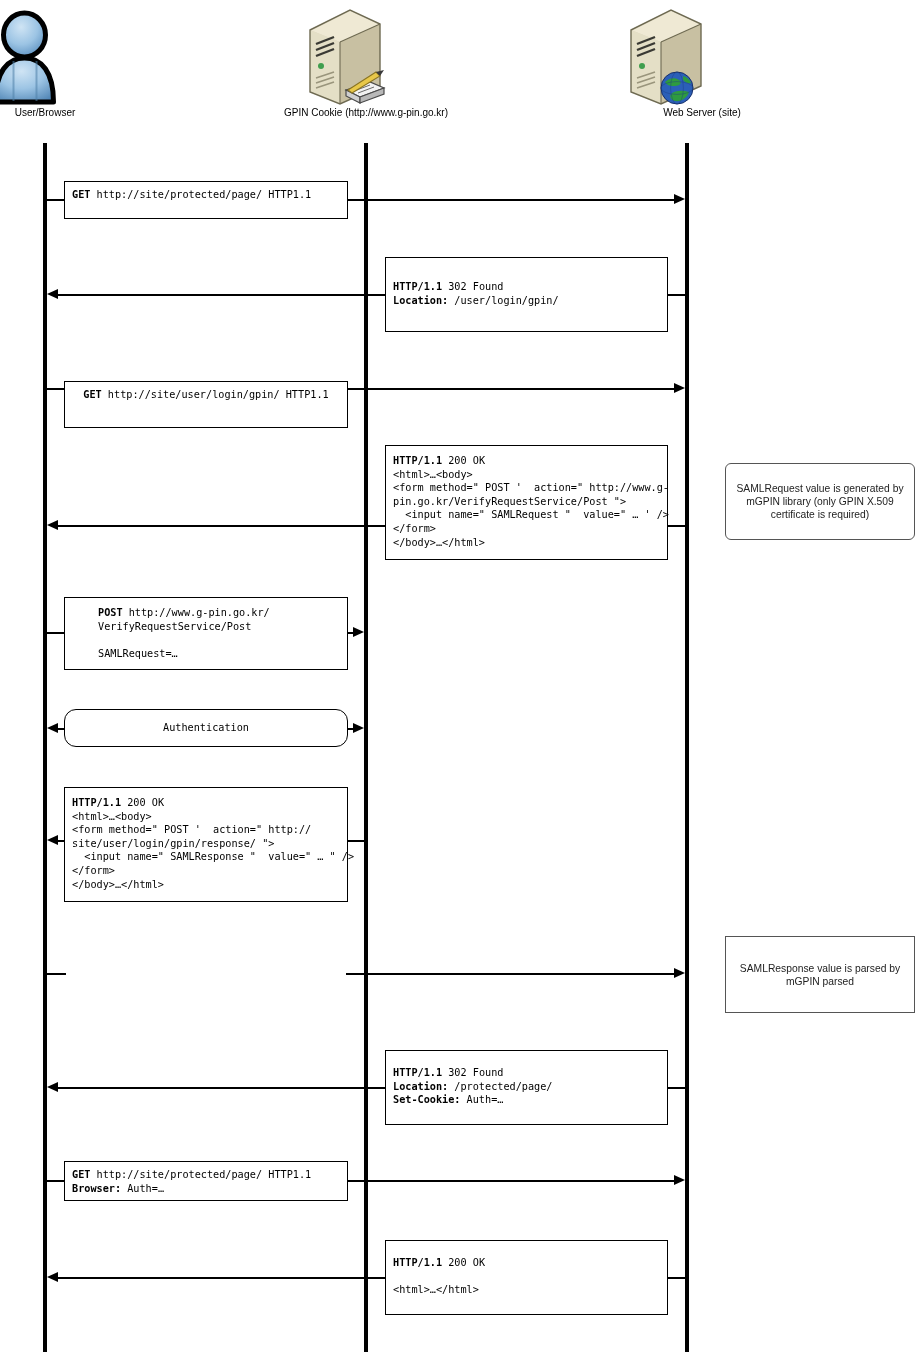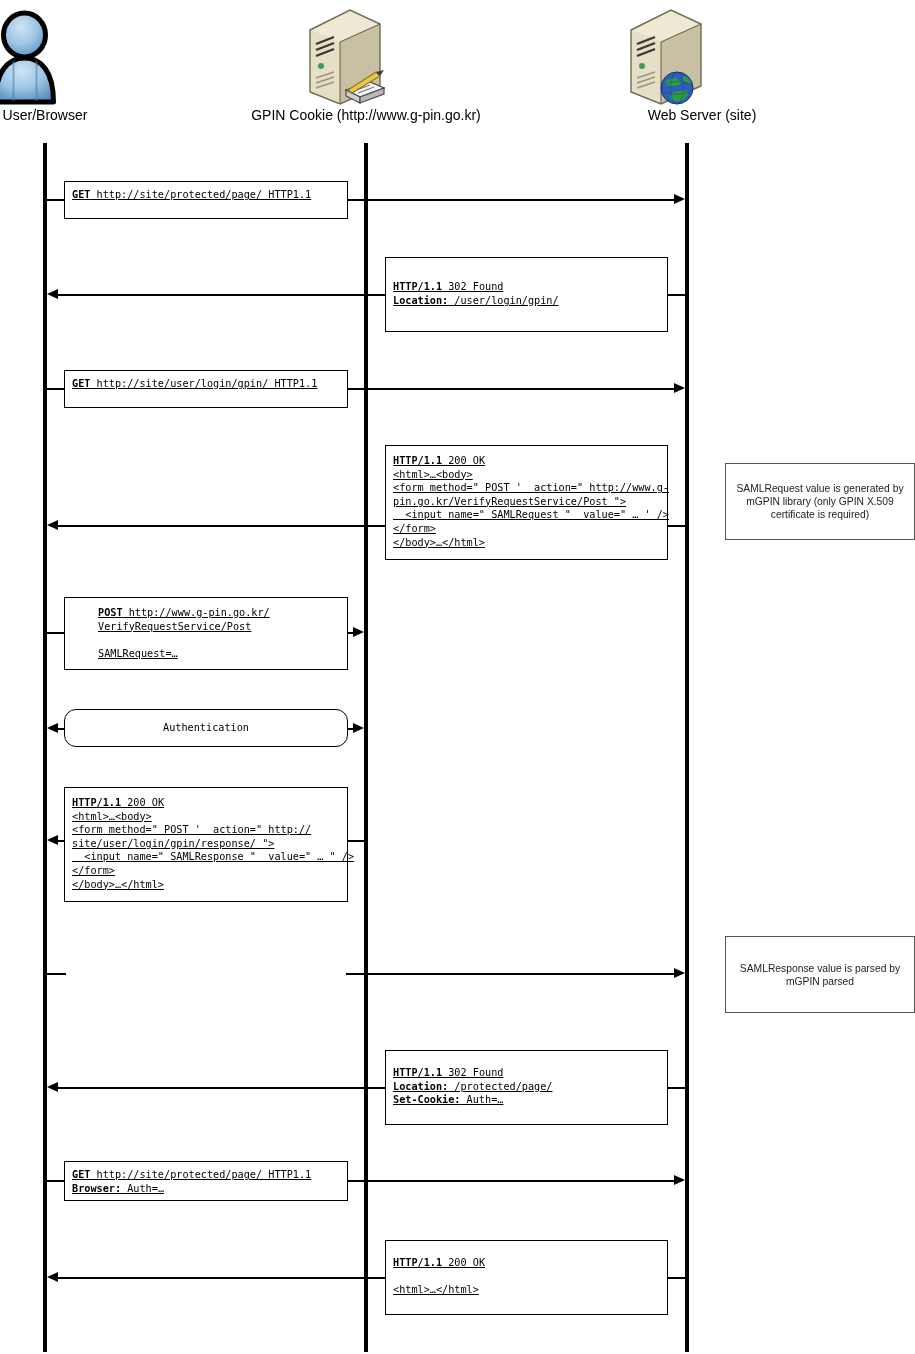--- a/index.html
+++ b/index.html
@@ -8,7 +8,7 @@
 
   #stage{position:absolute;left:0;top:0;width:915px;height:1354px;}
   .plabel{position:absolute;font-family:"Liberation Sans",sans-serif;
-          font-size:14px;color:#000;white-space:nowrap;text-align:center;
+          font-size:10px;color:#000;white-space:nowrap;text-align:center;
           transform:translateX(-50%);}
   .picon{position:absolute;transform:translateX(-50%);}
 

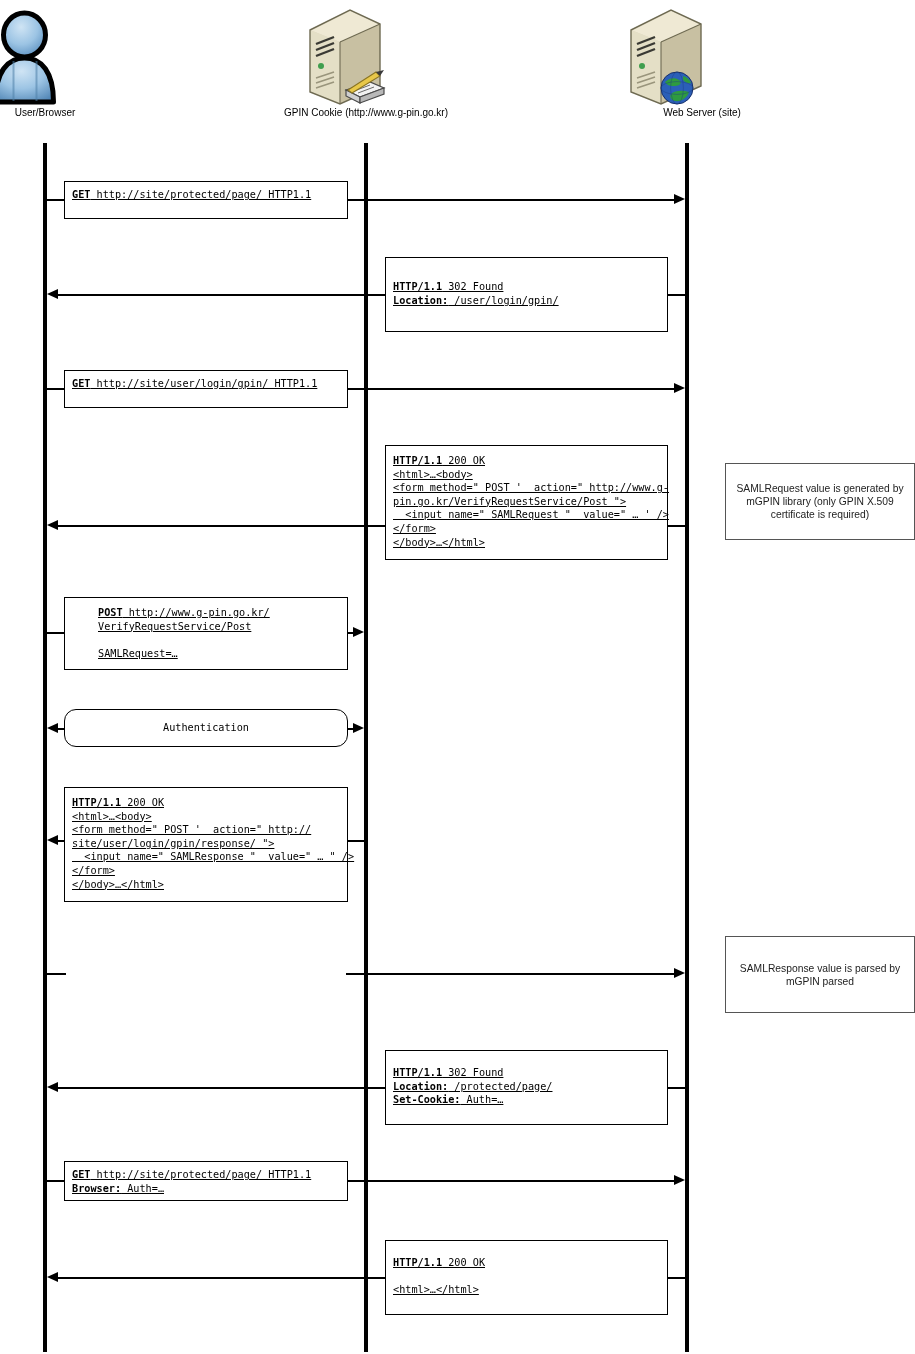--- a/index.html
+++ b/index.html
@@ -22,7 +22,7 @@
            font-size:10.2px;line-height:13.6px;color:#000;
            white-space:pre;padding:0;margin:0;}
   .msgtext b{font-weight:bold;}
-  .mb-pad{padding:6px 7px 6px 7px;text-decoration:underline;}
+  .mb-pad{padding:6px 7px 6px 7px;}
   .mb-center{display:flex;align-items:center;justify-content:center;
              height:100%;}
 

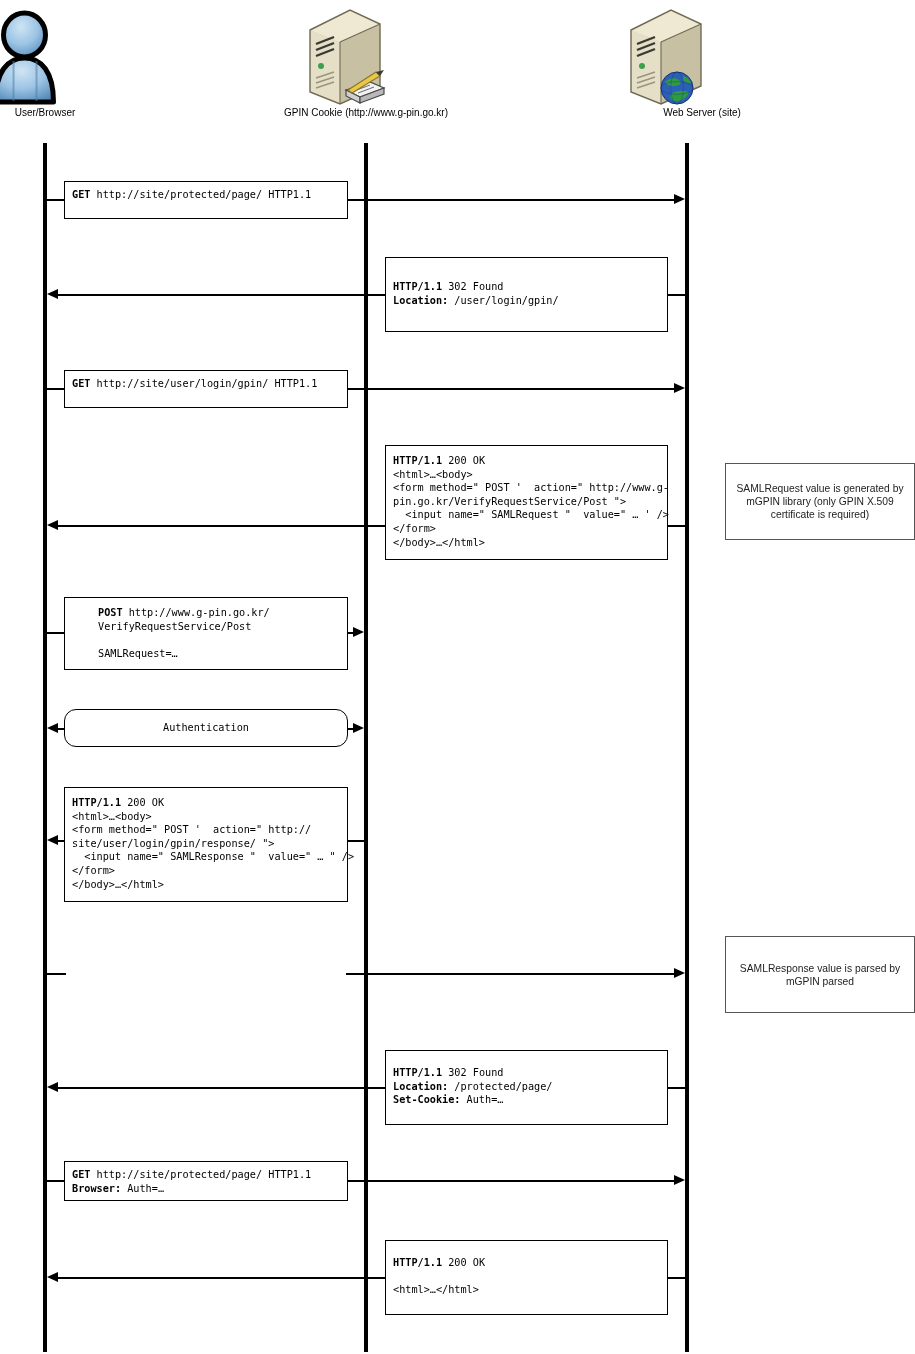--- a/index.html
+++ b/index.html
@@ -151,7 +151,7 @@
   <div class="stub" style="left:666px;top:294px;width:21px;"></div>
 
   <div class="stub" style="left:45px;top:388px;width:21px;"></div>
-  <div class="msgbox" style="left:64px;top:370px;width:284px;height:38px;">
+  <div class="msgbox" style="left:64px;top:381px;width:284px;height:47px;text-align:center;">
     <div class="mb-pad">
         <div class="msgtext"><b>GET</b> http://site/user/login/gpin/ HTTP1.1</div>
       </div>

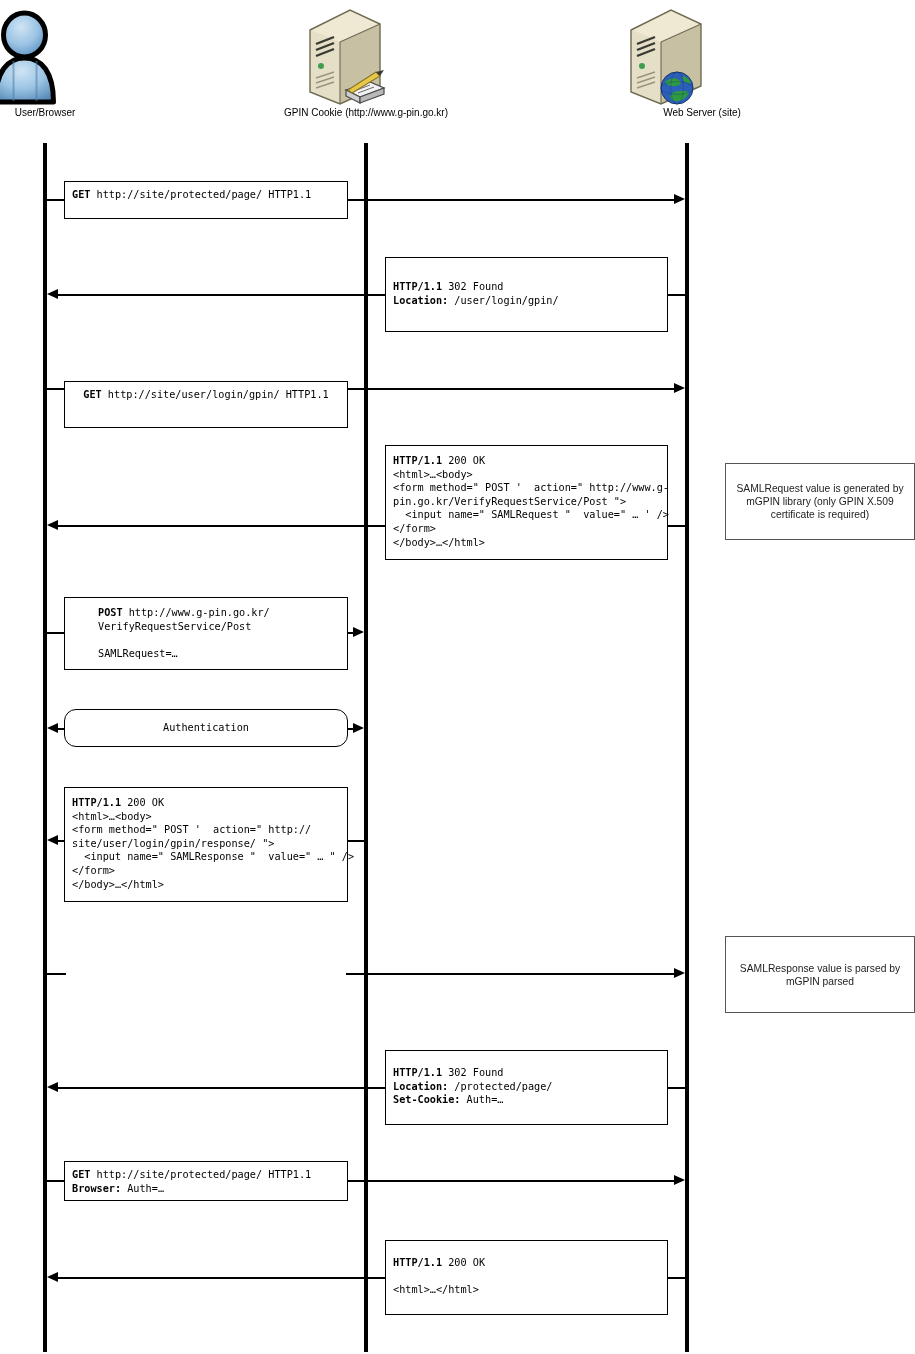--- a/index.html
+++ b/index.html
@@ -174,7 +174,7 @@
   </div>
   <div class="stub" style="left:666px;top:525px;width:21px;"></div>
 
-  <div class="notebox" style="left:725px;top:463px;width:190px;height:77px;">
+  <div class="notebox" style="left:725px;top:463px;width:190px;height:77px;border-radius:6px;">
     <div class="notetext">SAMLRequest value is generated by mGPIN library (only GPIN X.509 certificate is required)</div>
   </div>
 

